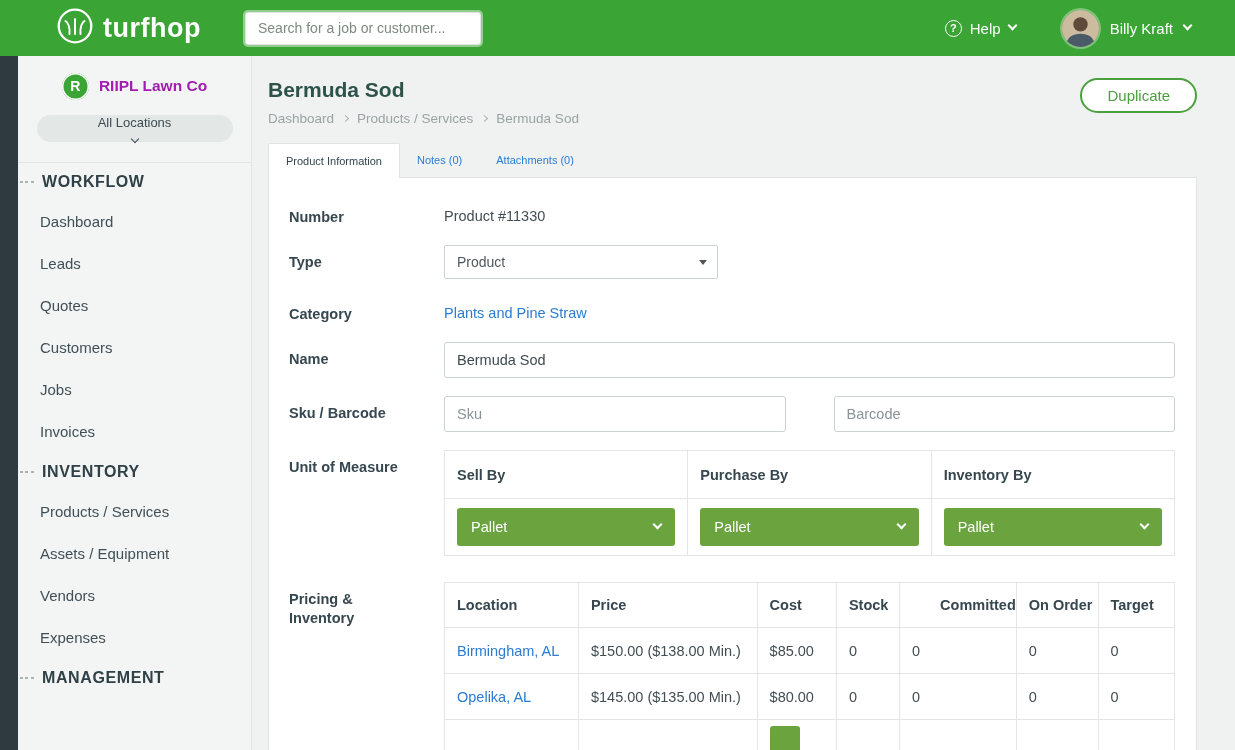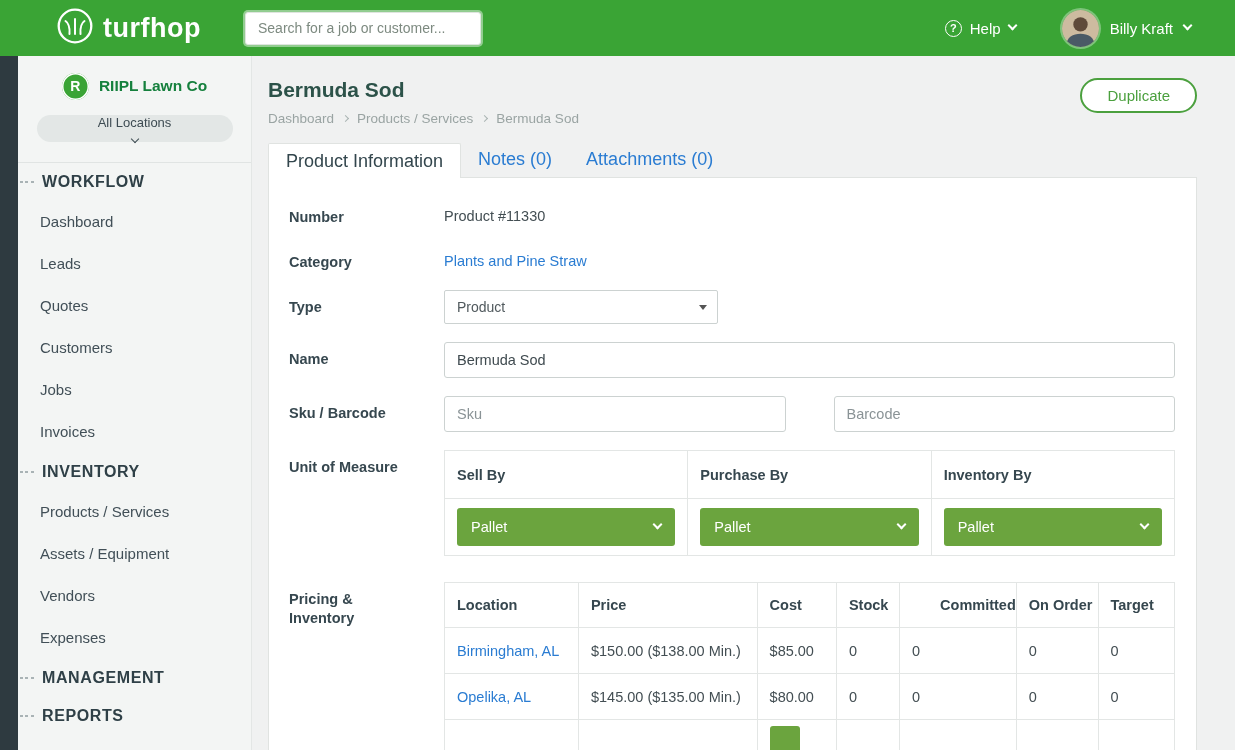--- a/index.html
+++ b/index.html
@@ -55,7 +55,7 @@
     display:flex; align-items:center; justify-content:center; font-size:14px; font-weight:bold;
     box-shadow: inset 0 0 0 1.5px #fff;
   }
-  .company-name { font-size:15.5px; font-weight:bold; color:#15803d; }
+  .company-name { font-size:15.5px; font-weight:bold; color:#a21caf; }
   .locations-pill {
     margin:13px auto 0; width:196px; height:27px; background:#e3e7e6; border-radius:14px;
     display:flex; align-items:center; justify-content:center; gap:9px;

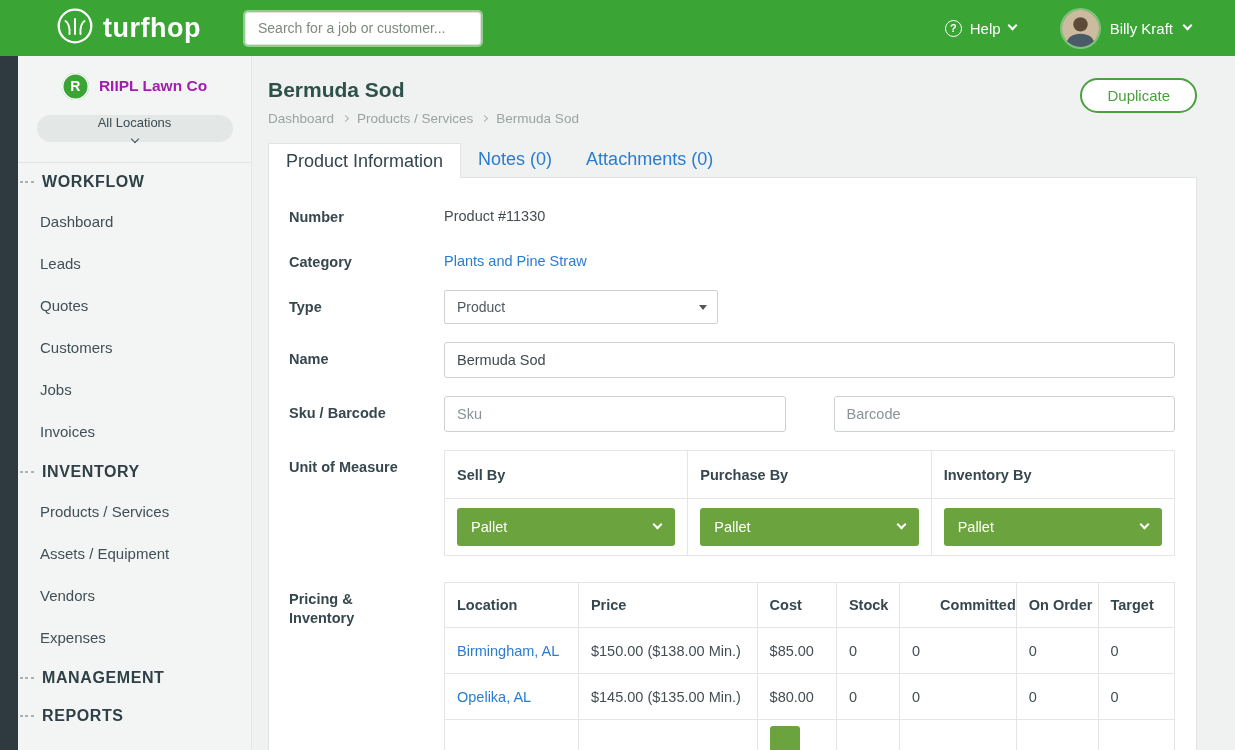--- a/index.html
+++ b/index.html
@@ -85,7 +85,7 @@
     background:#fff; color:#4ba03e; font-size:15px; font-family:inherit; cursor:pointer;
   }
   .tabs { display:flex; margin-top:16px; position:relative; z-index:2; align-items:flex-end; }
-  .tab { height:35px; display:flex; align-items:center; padding:0 17px; font-size:18px; color:#2a7cd2; cursor:pointer; }
+  .tab { height:35px; display:flex; align-items:center; padding:0 17px; font-size:11px; color:#2a7cd2; cursor:pointer; }
   .tab.active {
     background:#fff; border:1px solid #e0e3e1; border-bottom:none; color:#33464d;
     margin-bottom:-1px; border-radius:2px 2px 0 0;

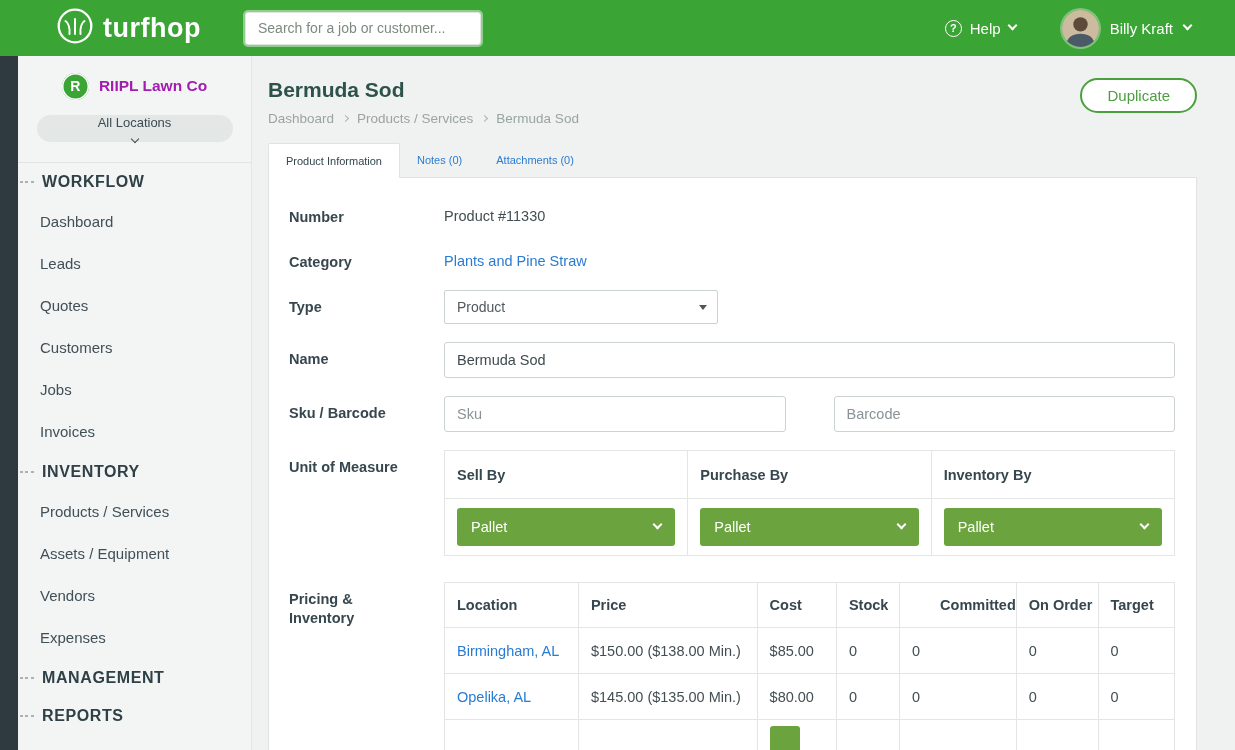--- a/index.html
+++ b/index.html
@@ -260,11 +260,6 @@
       </div>
 
       <div class="frow">
-        <div class="flabel">Category</div>
-        <div class="fvalue link">Plants and Pine Straw</div>
-      </div>
-
-      <div class="frow">
         <div class="flabel">Type</div>
         <div class="fields">
           <div class="select-box">
@@ -272,6 +267,11 @@
             <span class="caret"></span>
           </div>
         </div>
+      </div>
+
+      <div class="frow">
+        <div class="flabel">Category</div>
+        <div class="fvalue link">Plants and Pine Straw</div>
       </div>
 
       <div class="frow">

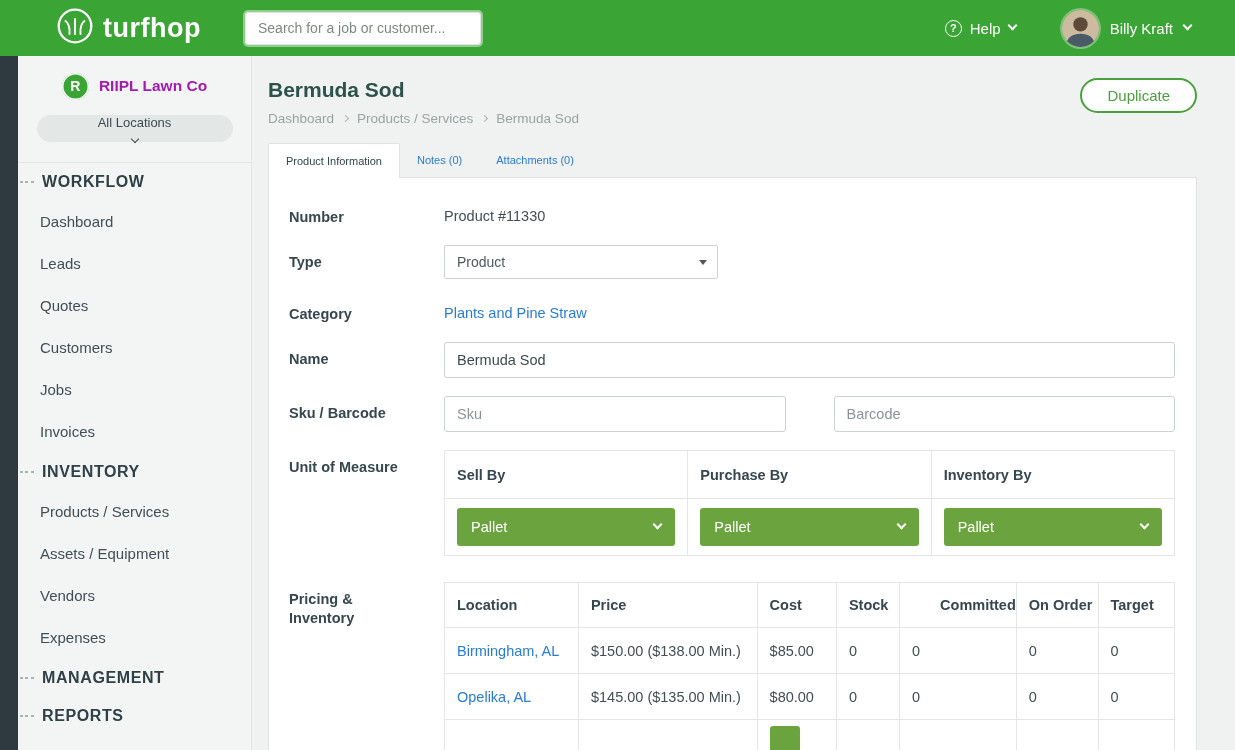--- a/index.html
+++ b/index.html
@@ -223,10 +223,6 @@
       <div class="nav-section-head">
         <span class="dash-icon"></span>
         <span class="nav-section-label">MANAGEMENT</span>
-      </div>
-      <div class="nav-section-head">
-        <span class="dash-icon"></span>
-        <span class="nav-section-label">REPORTS</span>
       </div>
     </nav>
   </aside>

